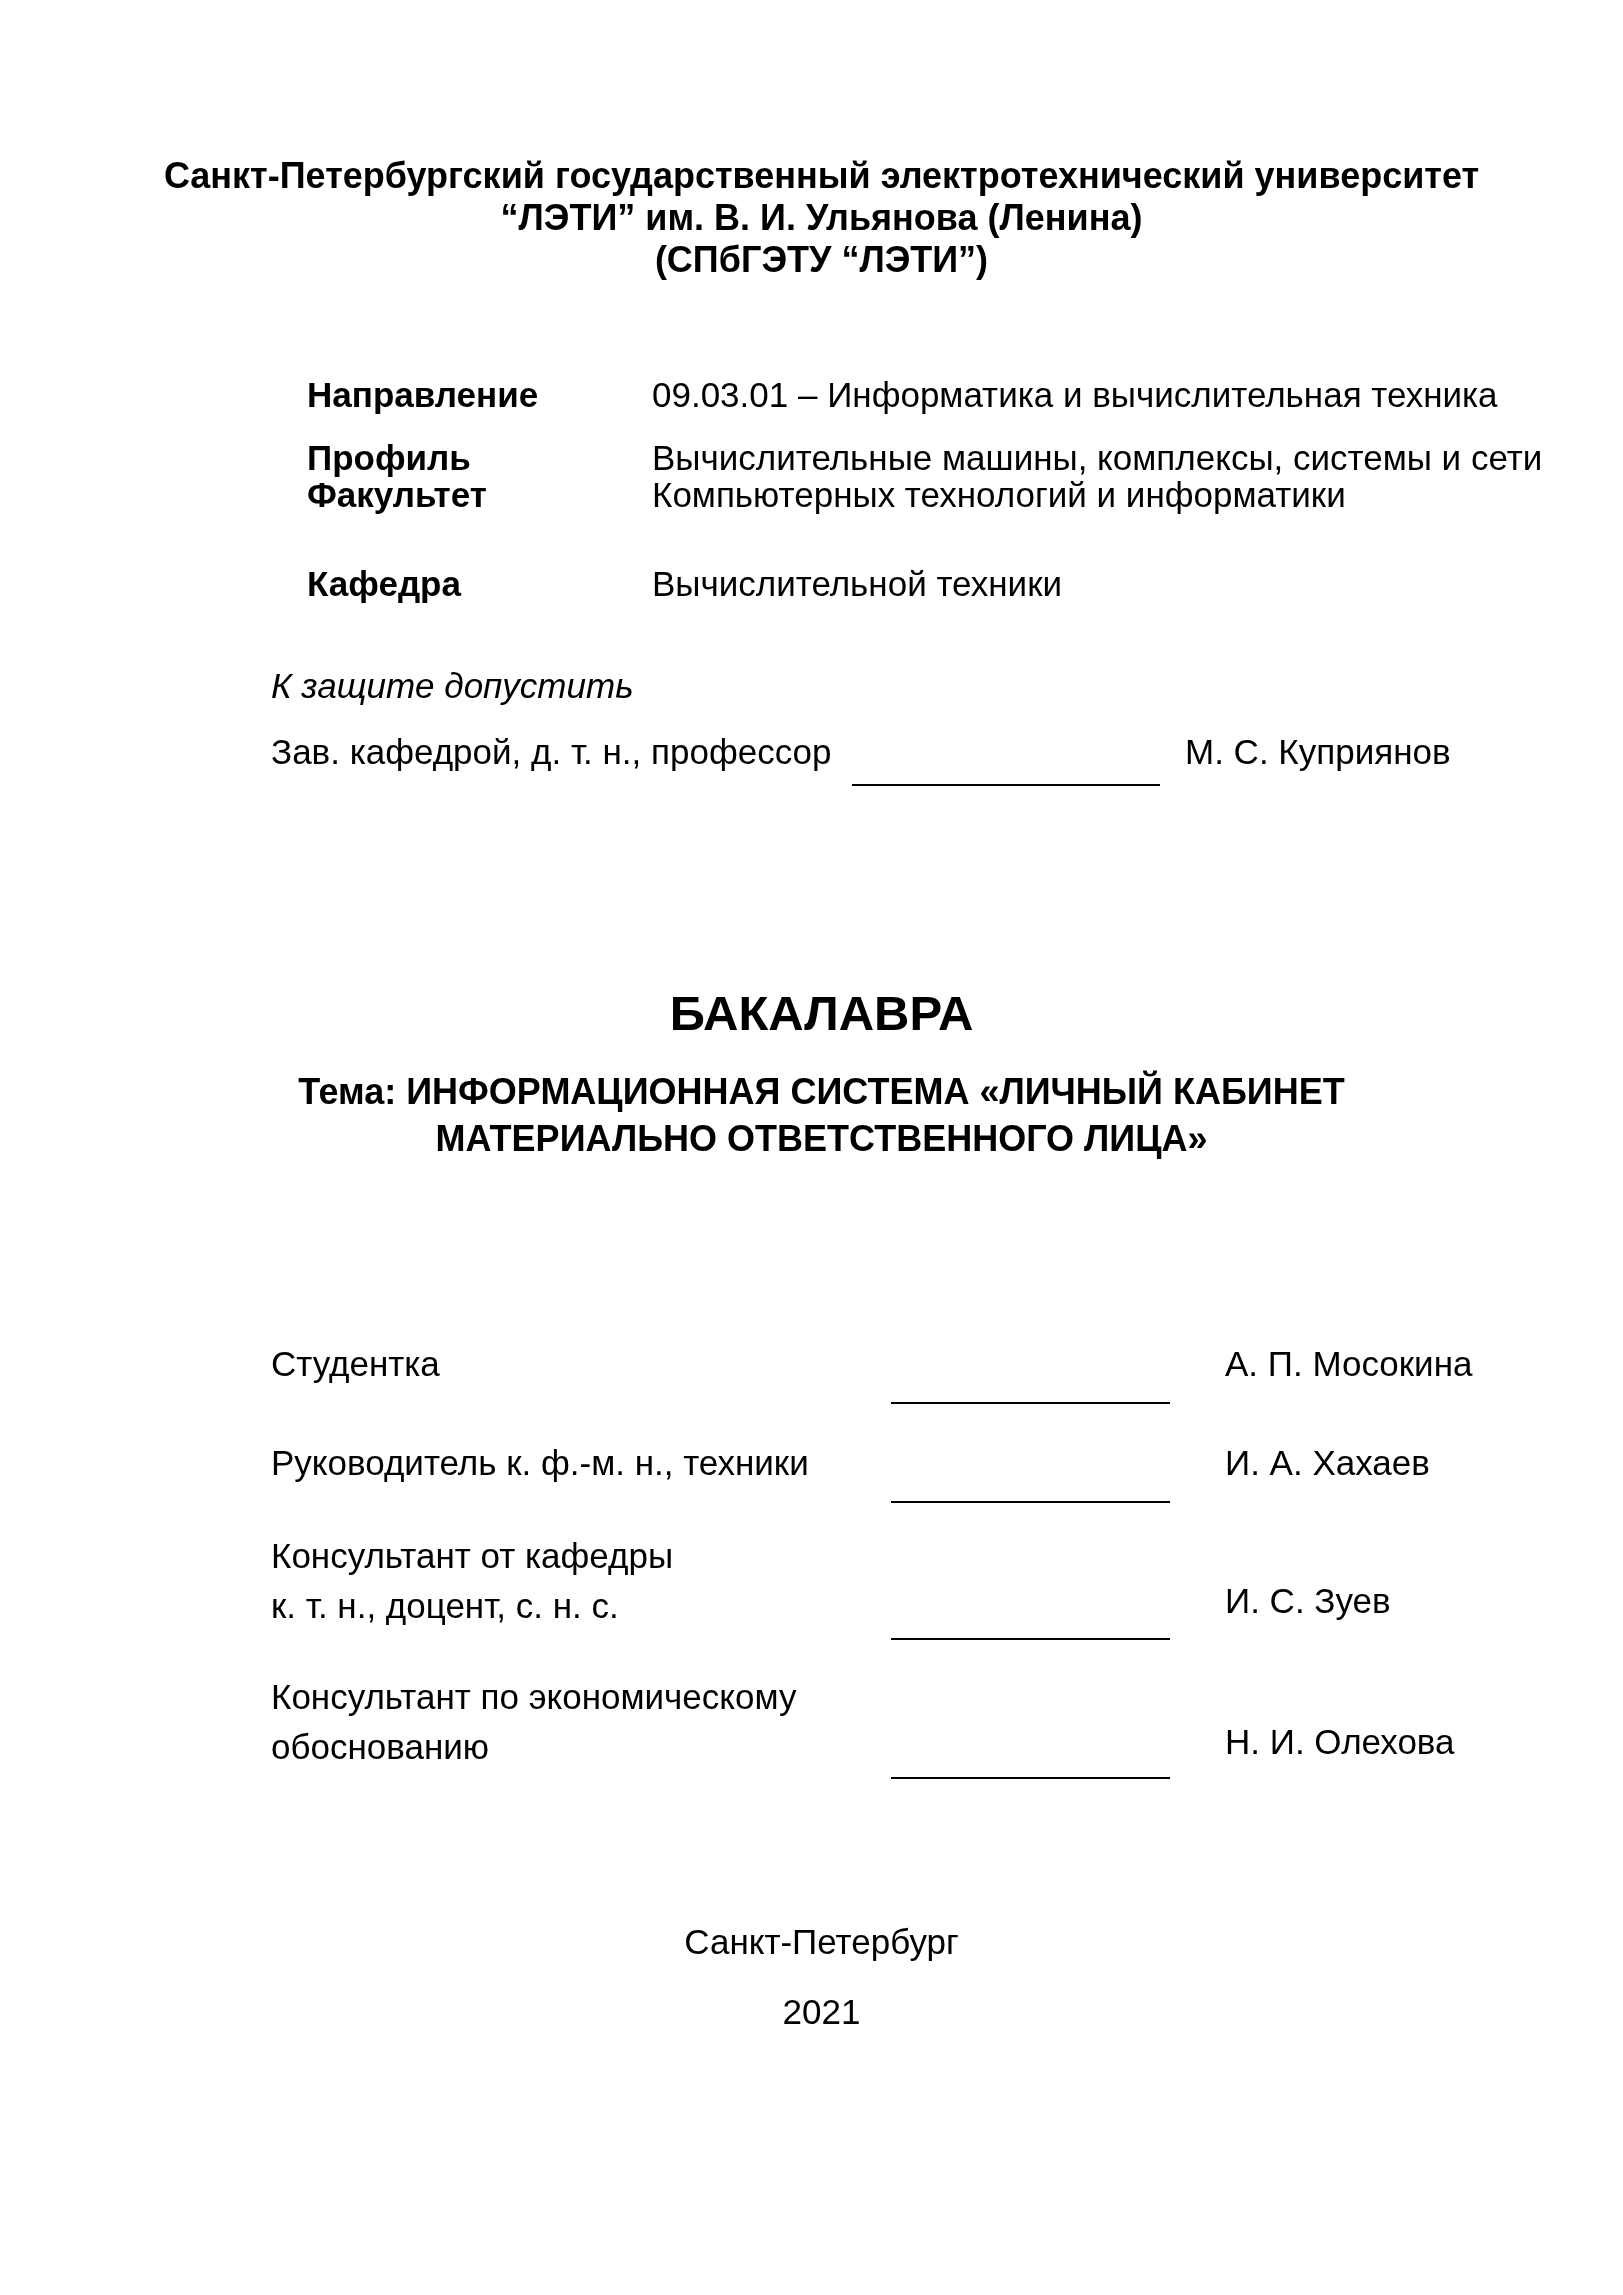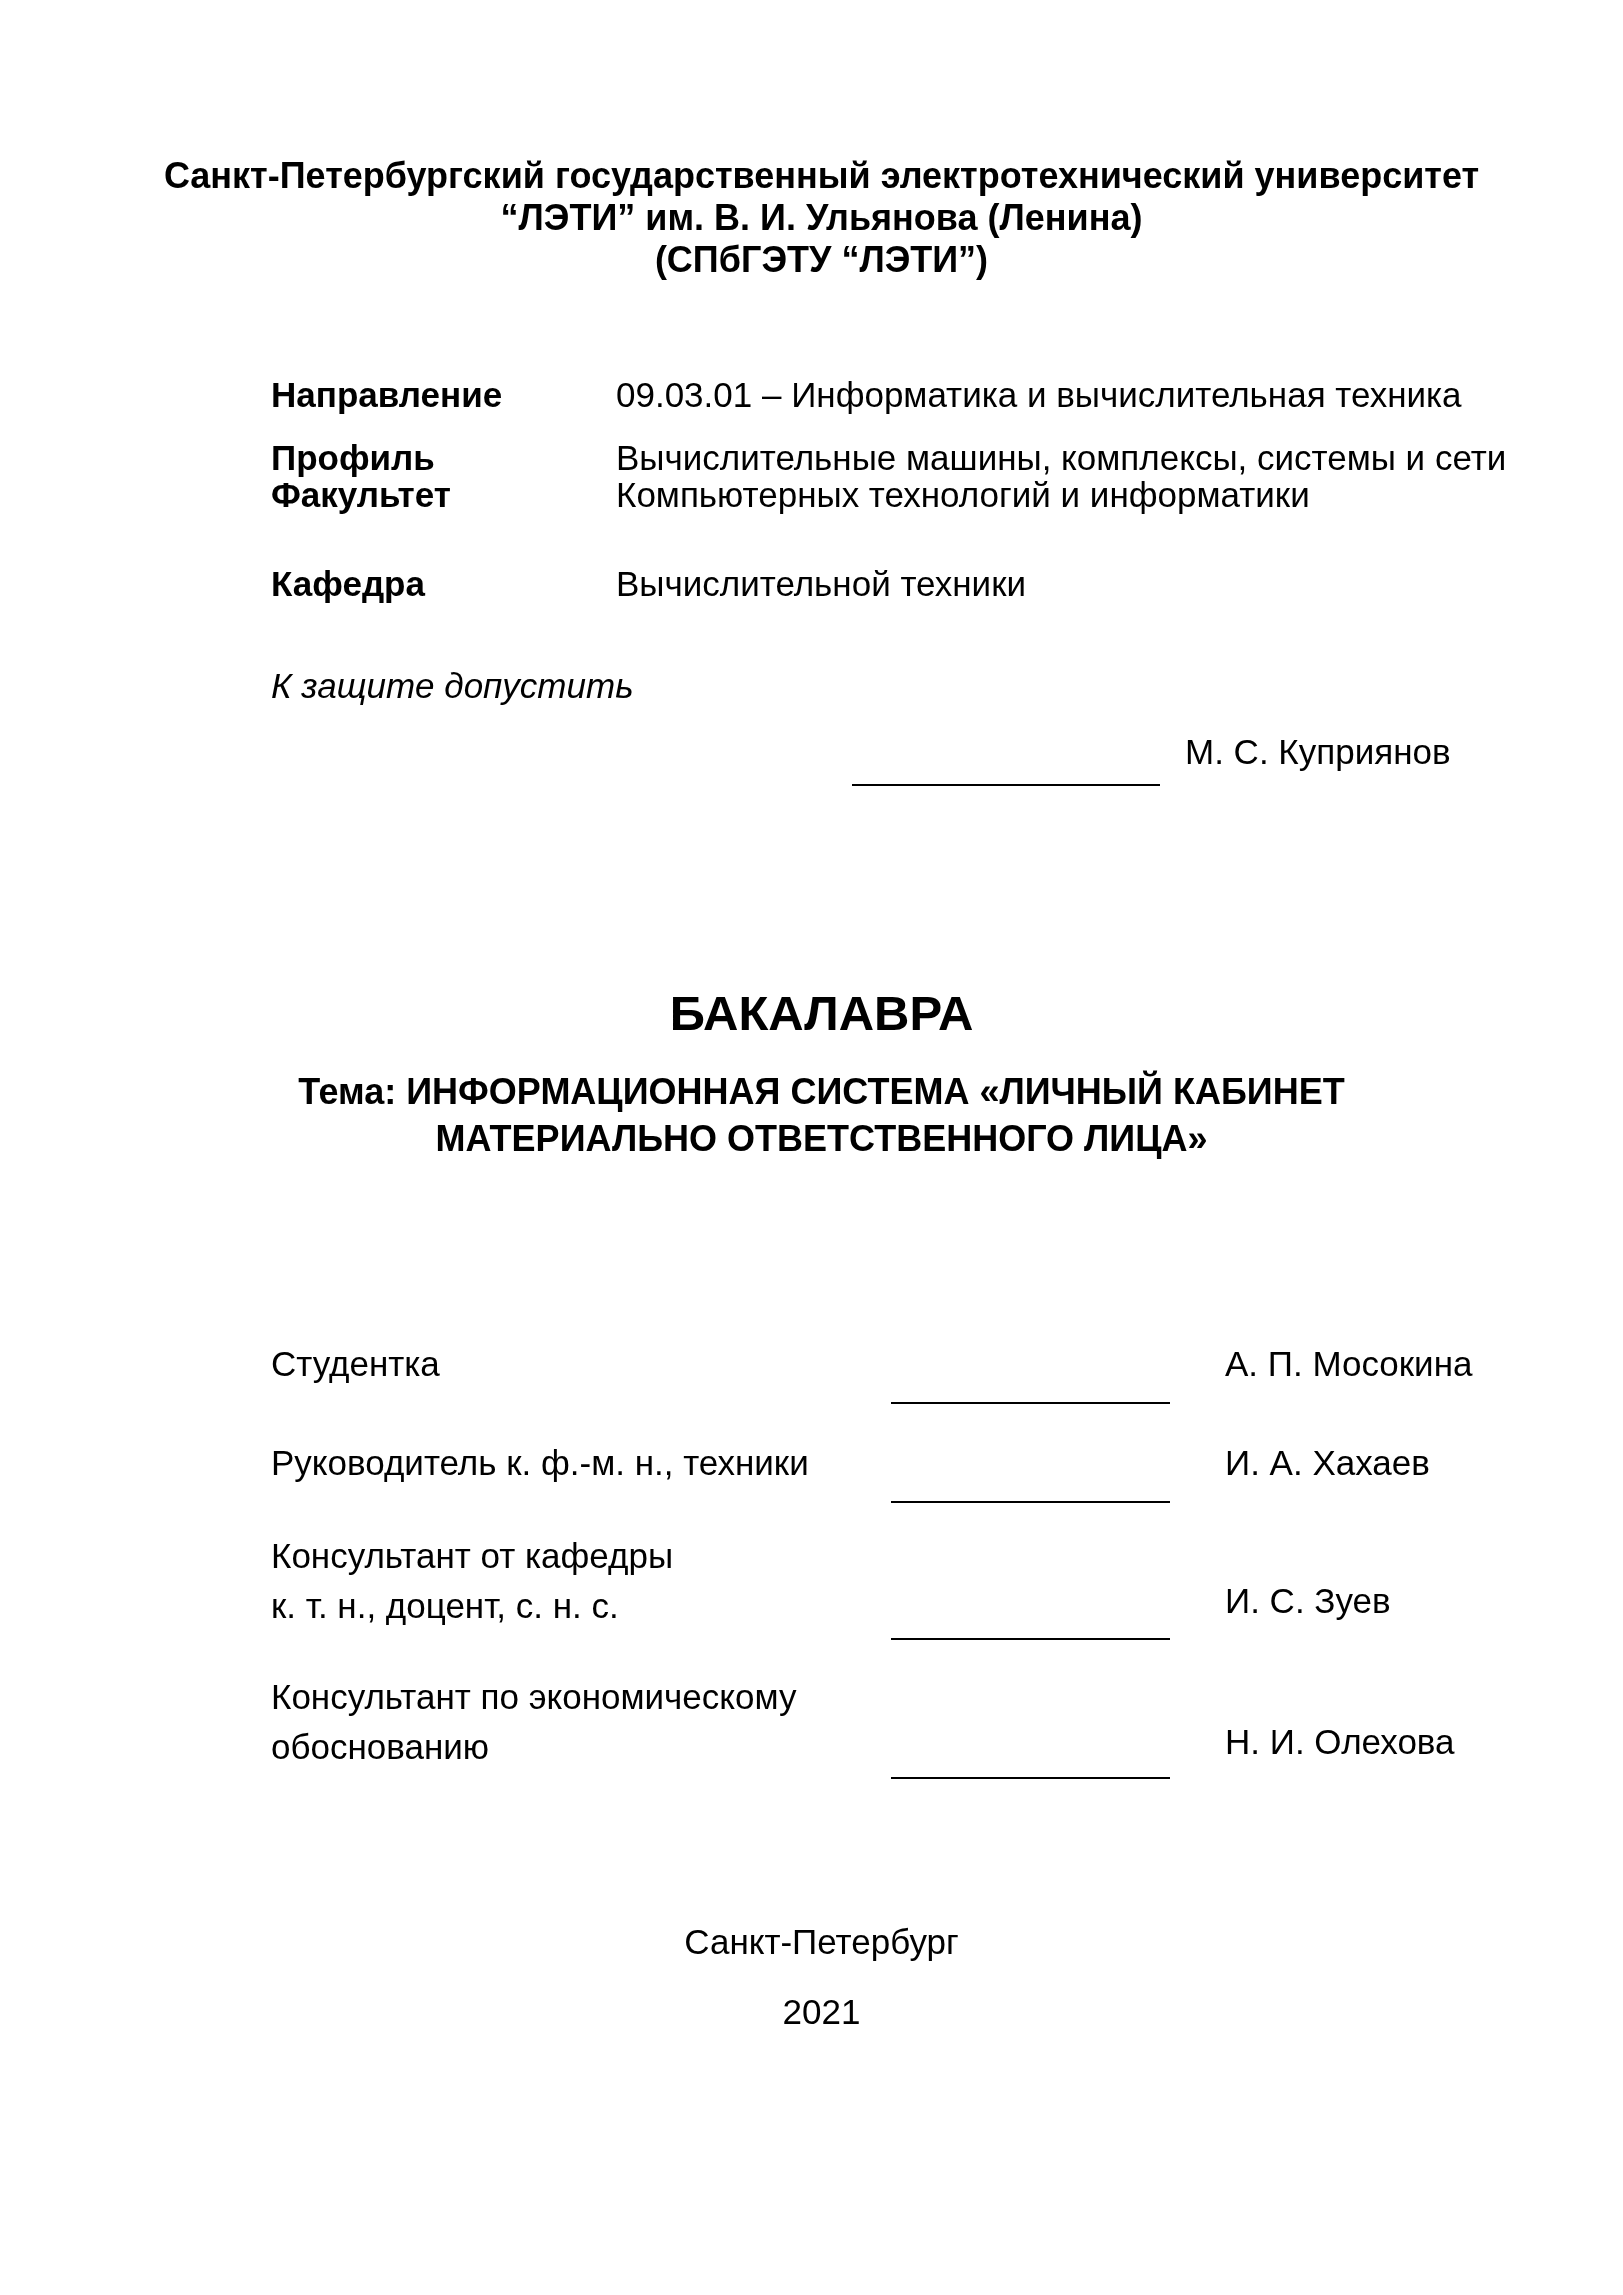--- a/index.html
+++ b/index.html
@@ -37,6 +37,7 @@
     display: inline-block;
     width: 345px;
     font-weight: bold;
+    margin-left: 36px;
   }
   .field-value { display: inline-block; }
 

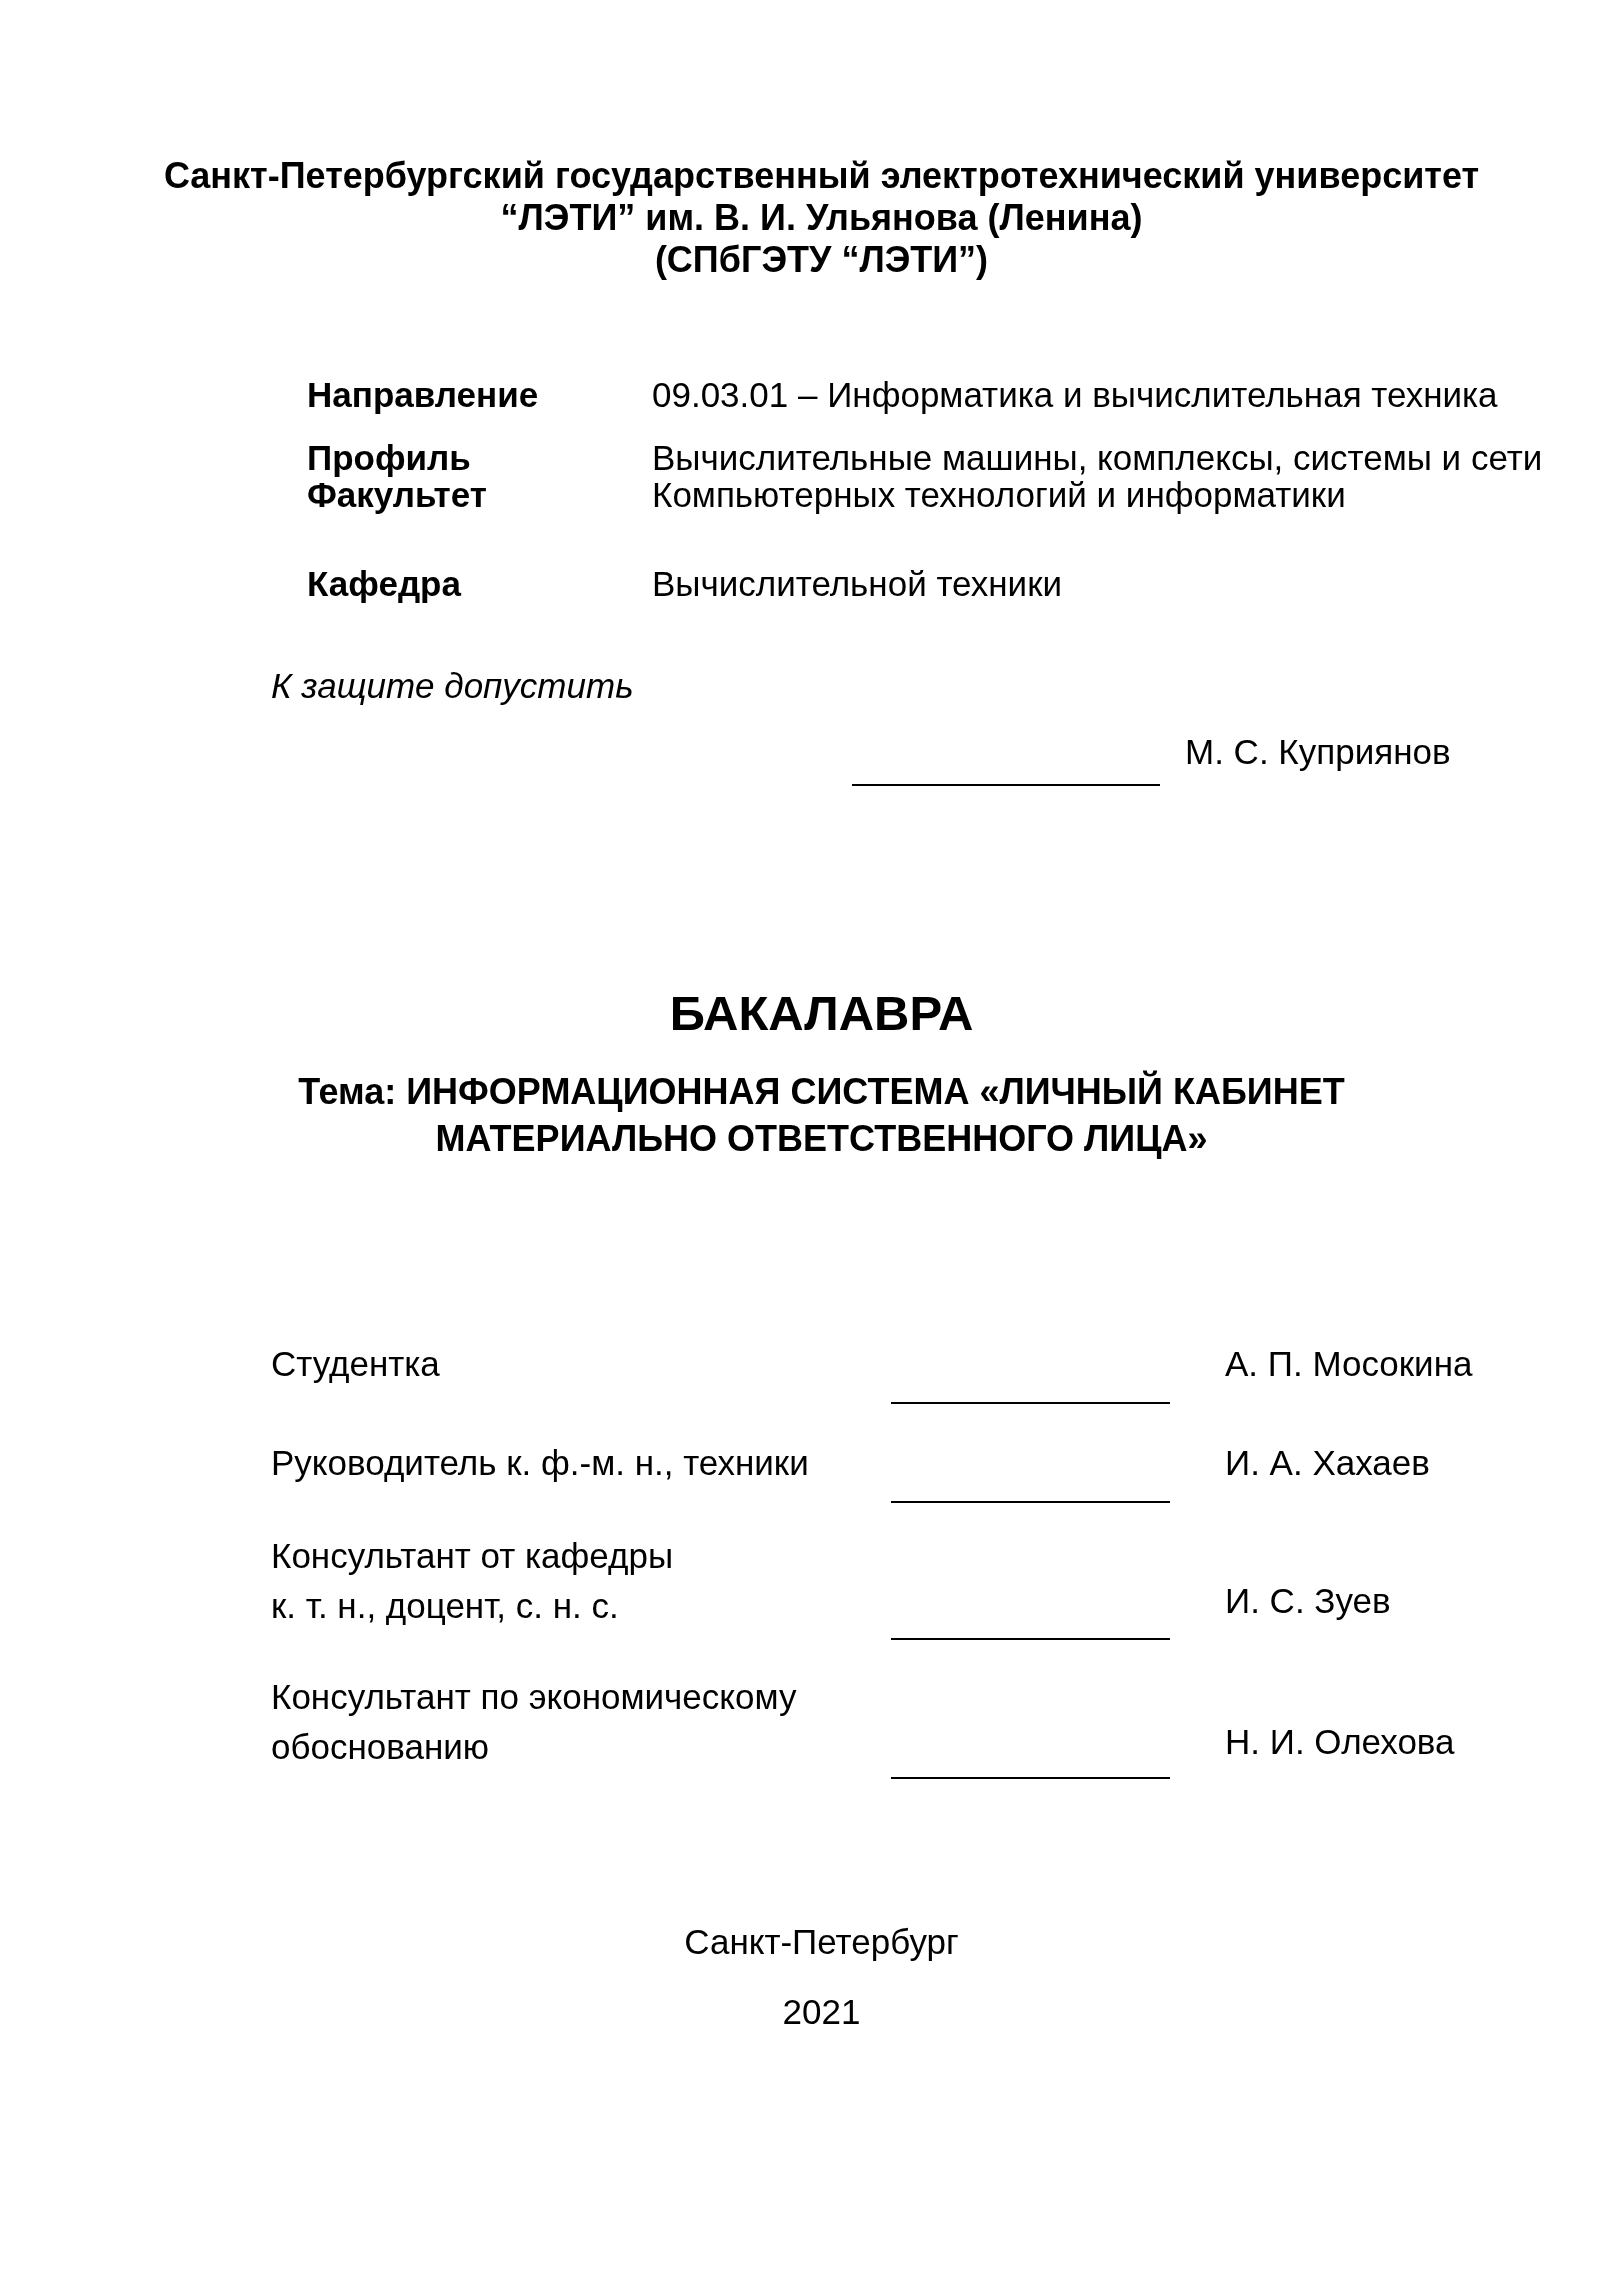--- a/index.html
+++ b/index.html
@@ -92,6 +92,7 @@
   </div>
 
   <div class="abs admission-note">К защите допустить</div>
+  <div class="abs plain-45" style="left:271px; top:732px">Зав. кафедрой, д. т. н., профессор</div>
   <div class="abs sig-line" style="left:852px; top:751px; width:308px; height:33px"></div>
   <div class="abs plain-45" style="left:1185px; top:732px">М. С. Куприянов</div>
 

